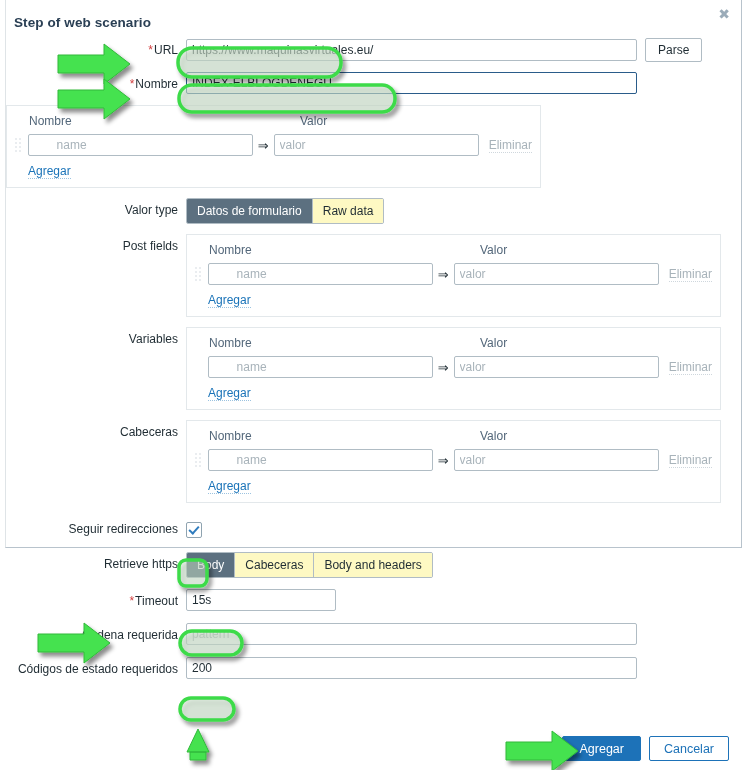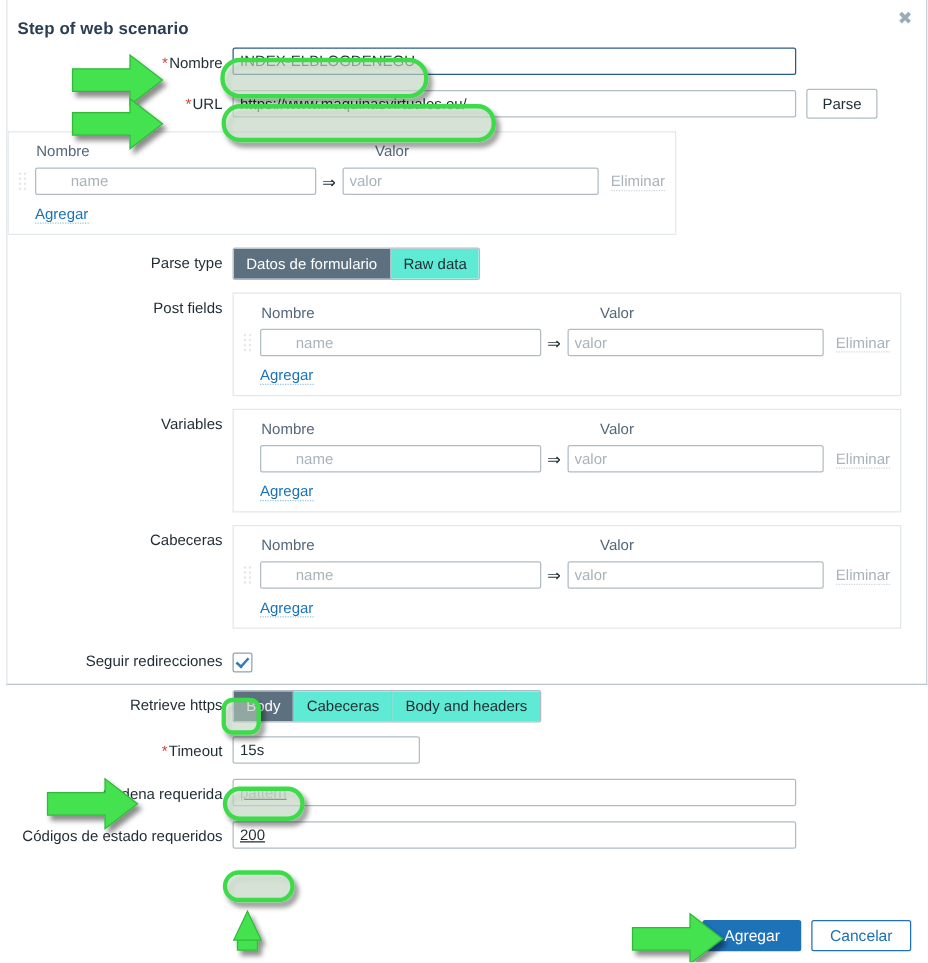--- a/index.html
+++ b/index.html
@@ -286,18 +286,18 @@
 
   <div class="form">
 
-    <div class="row" style="margin-bottom:9px;">
-      <div class="lbl"><span class="req">*</span><span>Nombre</span></div>
-      <div class="ctl">
-        <input class="txt w-main focusborder" type="text" value="INDEX-ELBLOGDENEGU" style="">
-      </div>
-    </div>
-
     <div class="row" style="margin-bottom:10px;">
       <div class="lbl"><span class="req">*</span><span>URL</span></div>
       <div class="ctl" style="display:flex; gap:8px; align-items:center;">
         <input class="txt w-main" type="text" value="https://www.maquinasvirtuales.eu/" style="">
         <button class="btn-grey">Parse</button>
+      </div>
+    </div>
+
+    <div class="row" style="margin-bottom:9px;">
+      <div class="lbl"><span class="req">*</span><span>Nombre</span></div>
+      <div class="ctl">
+        <input class="txt w-main focusborder" type="text" value="INDEX-ELBLOGDENEGU" style="">
       </div>
     </div>
 

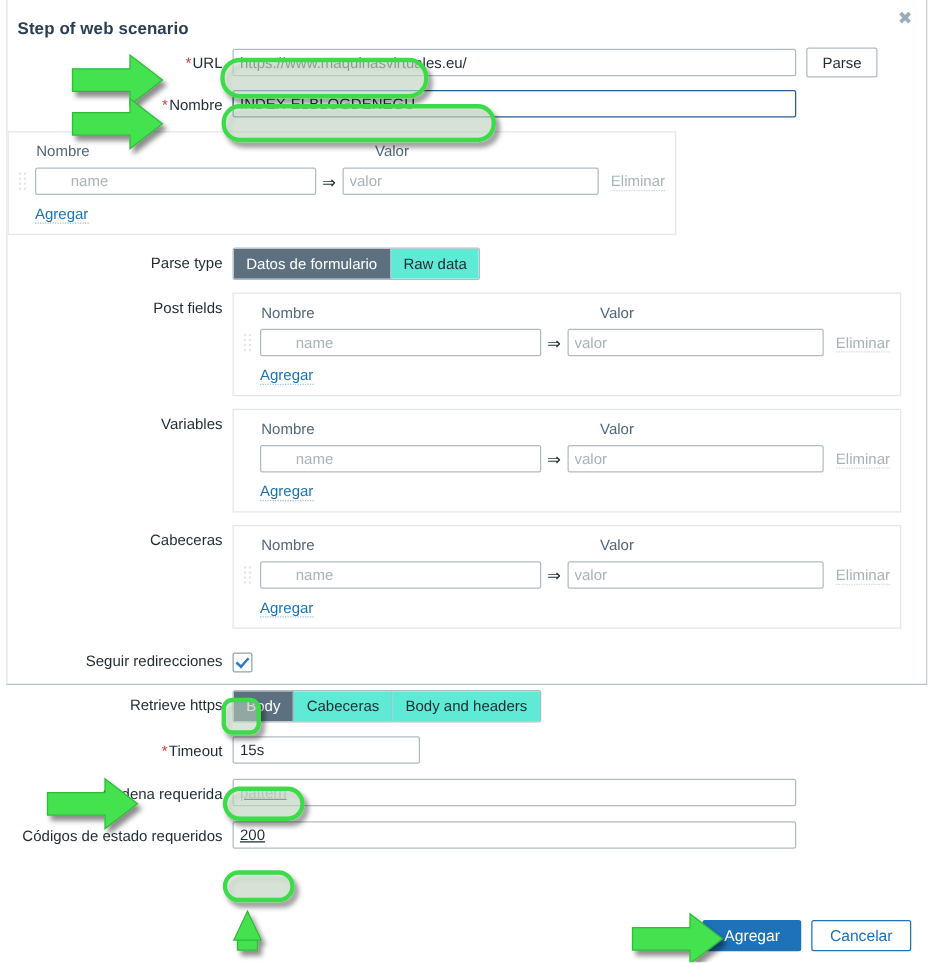--- a/index.html
+++ b/index.html
@@ -330,7 +330,7 @@
     </div>
 
     <div class="row" style="margin-bottom:10px;">
-      <div class="lbl">Parse type</div>
+      <div class="lbl">Valor type</div>
       <div class="ctl">
         <div class="seg">
           <span class="on">Datos de formulario</span>

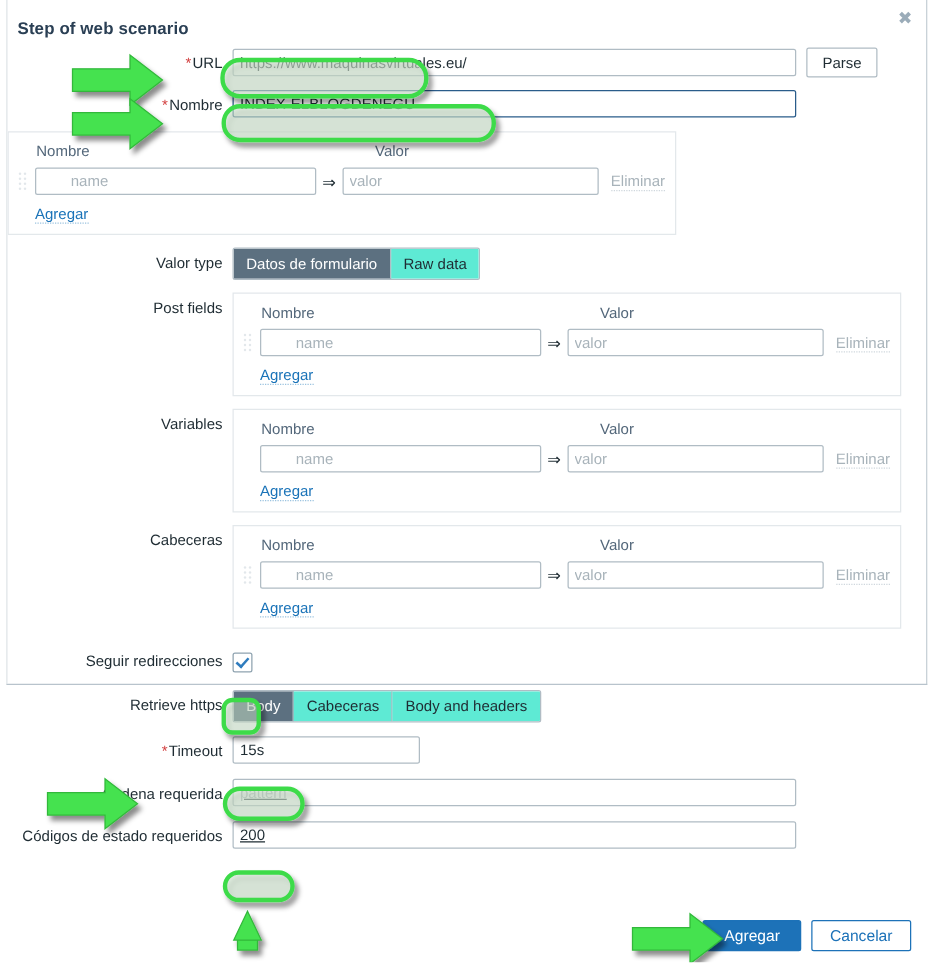--- a/index.html
+++ b/index.html
@@ -199,7 +199,7 @@
     padding: 0 10px;
     font-size: 12px;
     color: #1f2c33;
-    background: #5eead4;
+    background: #fef9c3;
     border-right: 1px solid #b0bcc4;
     cursor: pointer;
     user-select: none;

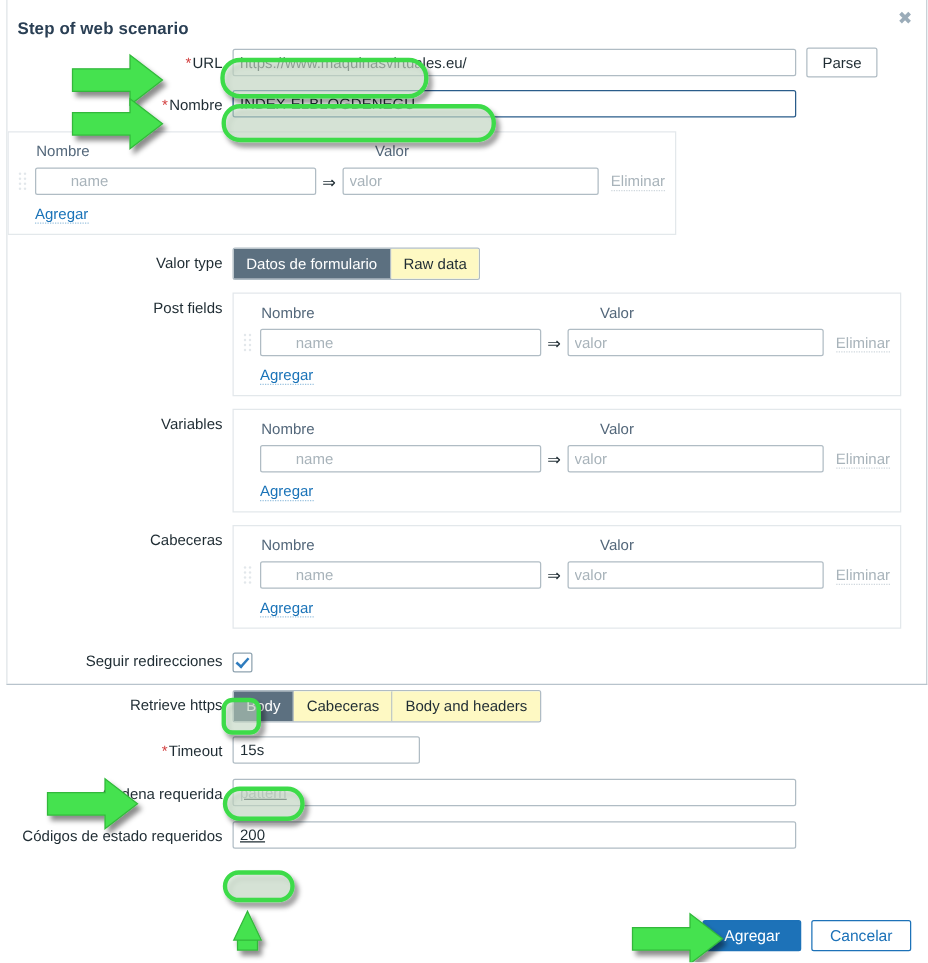--- a/index.html
+++ b/index.html
@@ -106,7 +106,7 @@
   input.txt::placeholder { color: #a8b3ba; }
   input.focusborder { border: 1px solid #2a5c8a; }
   .w-main  { width: 451px; }
-  .w-full  { width: 451px; text-decoration: underline; }
+  .w-full  { width: 451px; }
   .w-small { width: 150px; }
 
   

